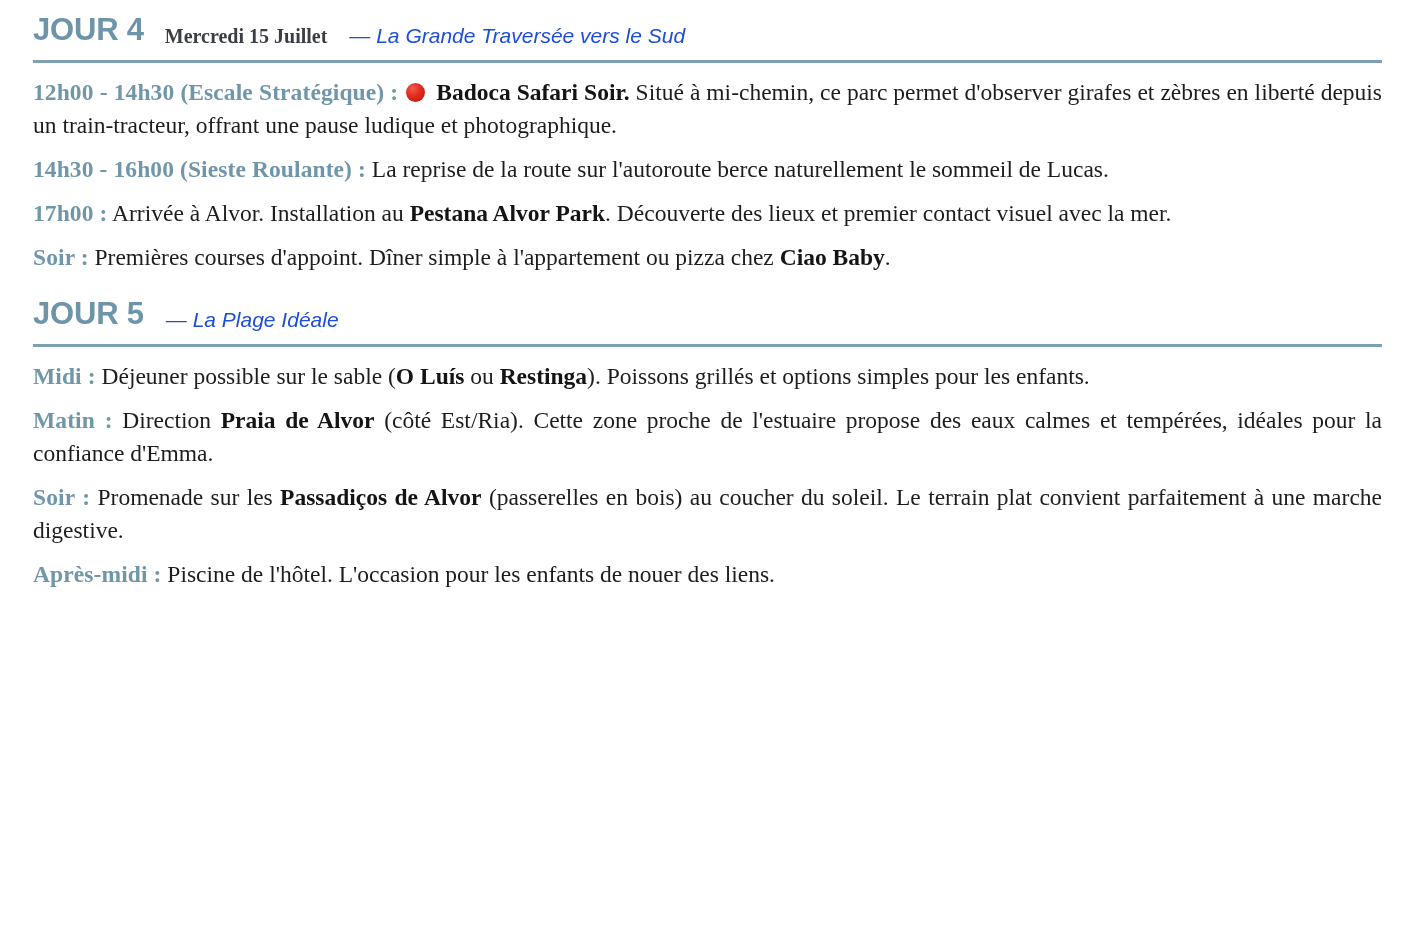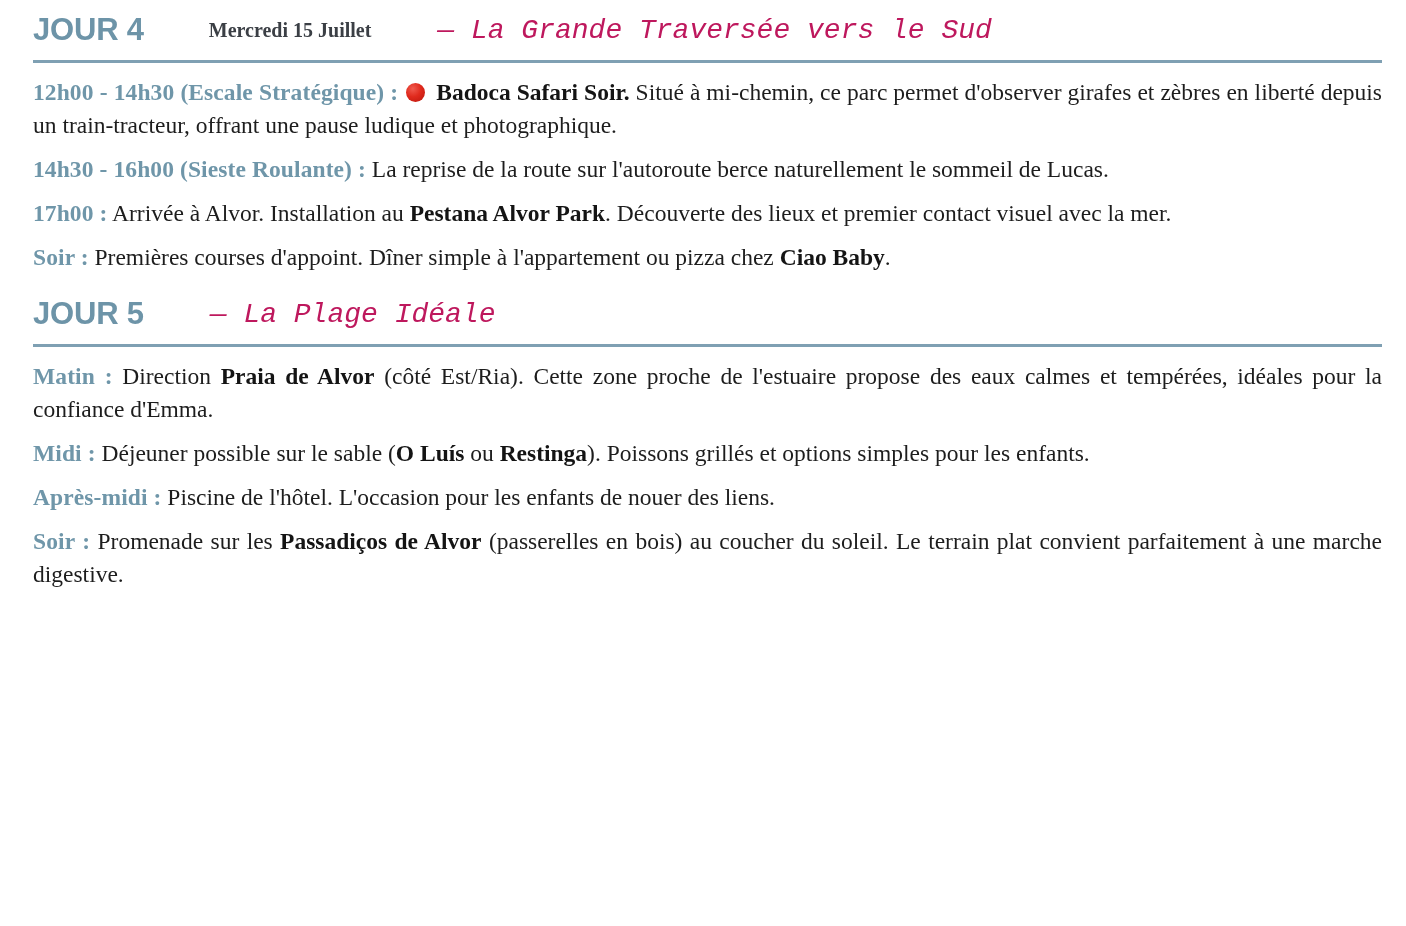--- a/index.html
+++ b/index.html
@@ -28,10 +28,9 @@
 
   .day-header {
     display: flex;
-    align-items: center;
+    align-items: flex-end;
     white-space: nowrap;
     padding-bottom: 1px;
-    gap: 44px;
   }
 
   .day-kicker {

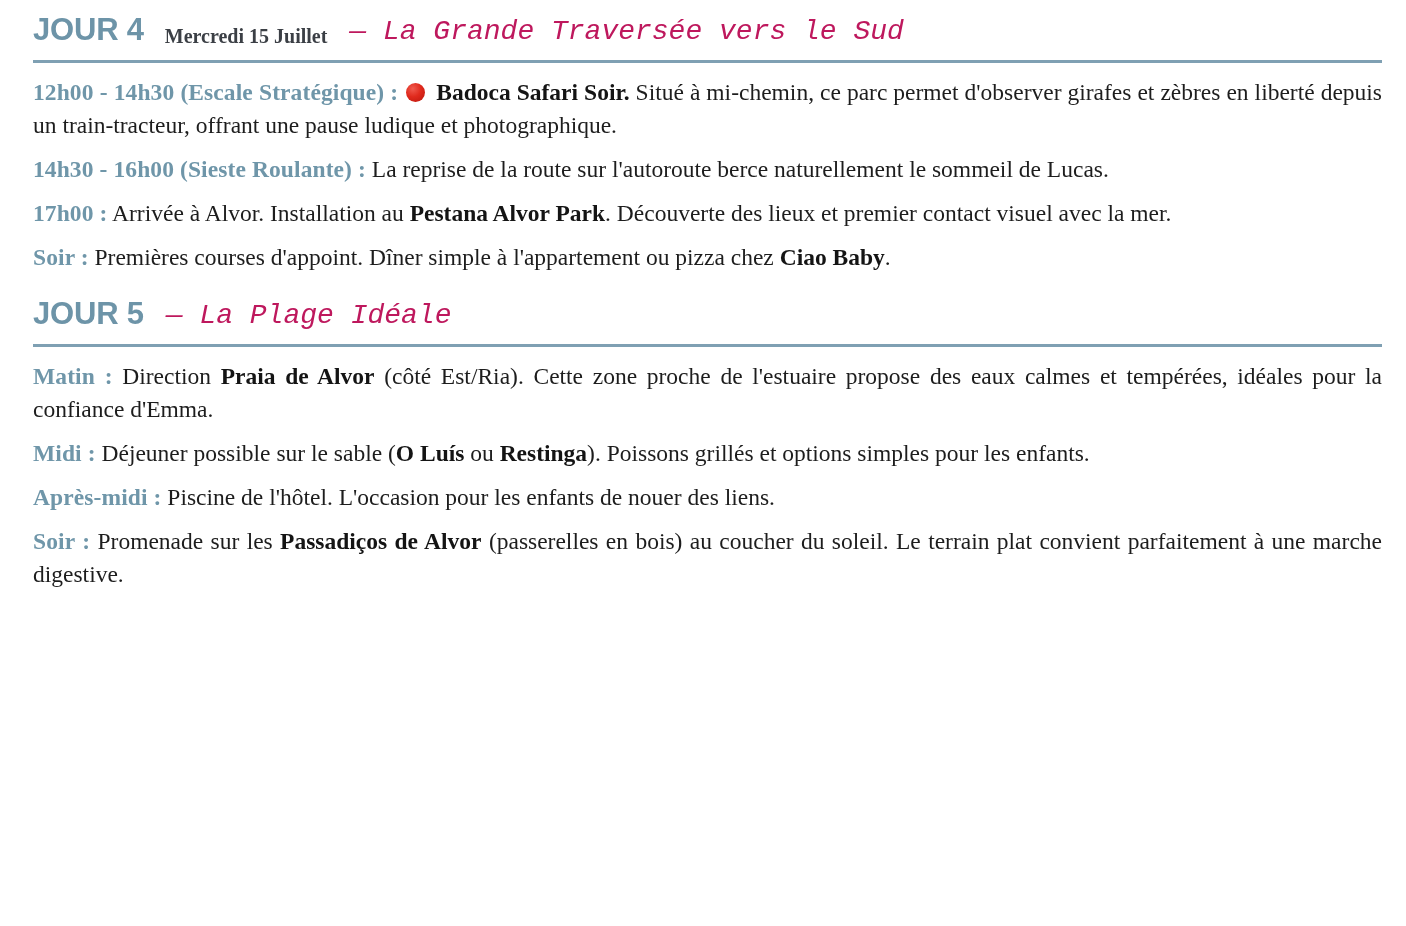--- a/index.html
+++ b/index.html
@@ -52,10 +52,10 @@
   }
 
   .day-subtitle {
-    font-family: Liberation Mono, monospace;
+    font-family: Liberation Sans, sans-serif;
     font-style: italic;
-    font-size: 28px;
-    color: #be185d;
+    font-size: 21px;
+    color: #1d4ed8;
     margin-left: 22px;
     line-height: 1.05;
   }

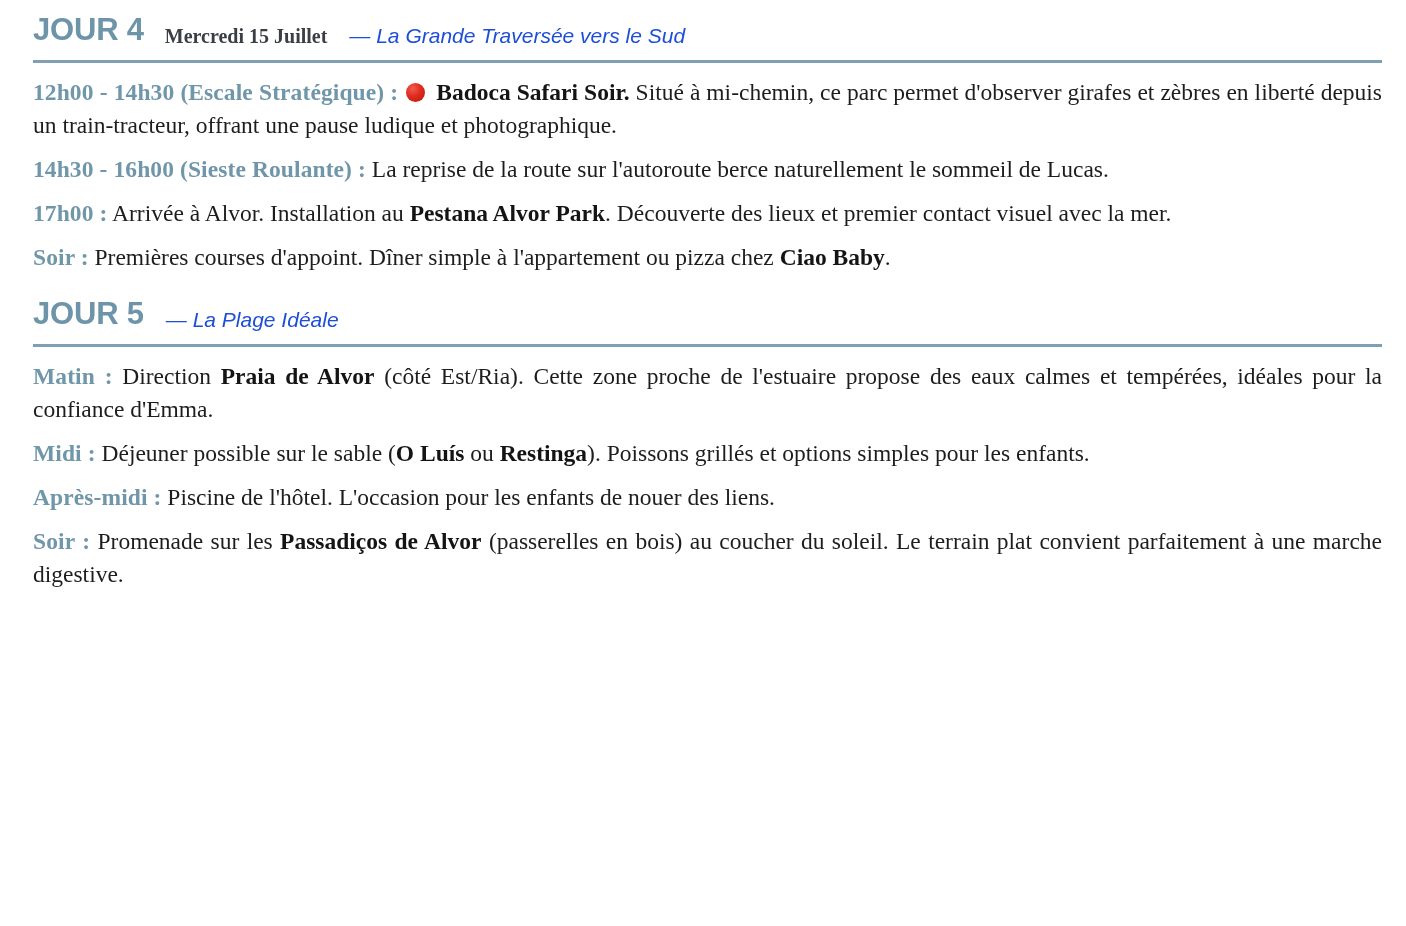--- a/index.html
+++ b/index.html
@@ -158,11 +158,11 @@
     <div class="day-rule"></div>
 
     <p class="entry">
-      <span class="lbl">Matin :</span><span> Direction </span><b>Praia de Alvor</b><span> (côté Est/Ria). Cette zone proche de l'estuaire propose des eaux calmes et tempérées, idéales pour la confiance d'Emma.</span>
+      <span class="lbl">Midi :</span><span> Déjeuner possible sur le sable (</span><b>O Luís</b><span> ou </span><b>Restinga</b><span>). Poissons grillés et options simples pour les enfants.</span>
     </p>
 
     <p class="entry">
-      <span class="lbl">Midi :</span><span> Déjeuner possible sur le sable (</span><b>O Luís</b><span> ou </span><b>Restinga</b><span>). Poissons grillés et options simples pour les enfants.</span>
+      <span class="lbl">Matin :</span><span> Direction </span><b>Praia de Alvor</b><span> (côté Est/Ria). Cette zone proche de l'estuaire propose des eaux calmes et tempérées, idéales pour la confiance d'Emma.</span>
     </p>
 
 

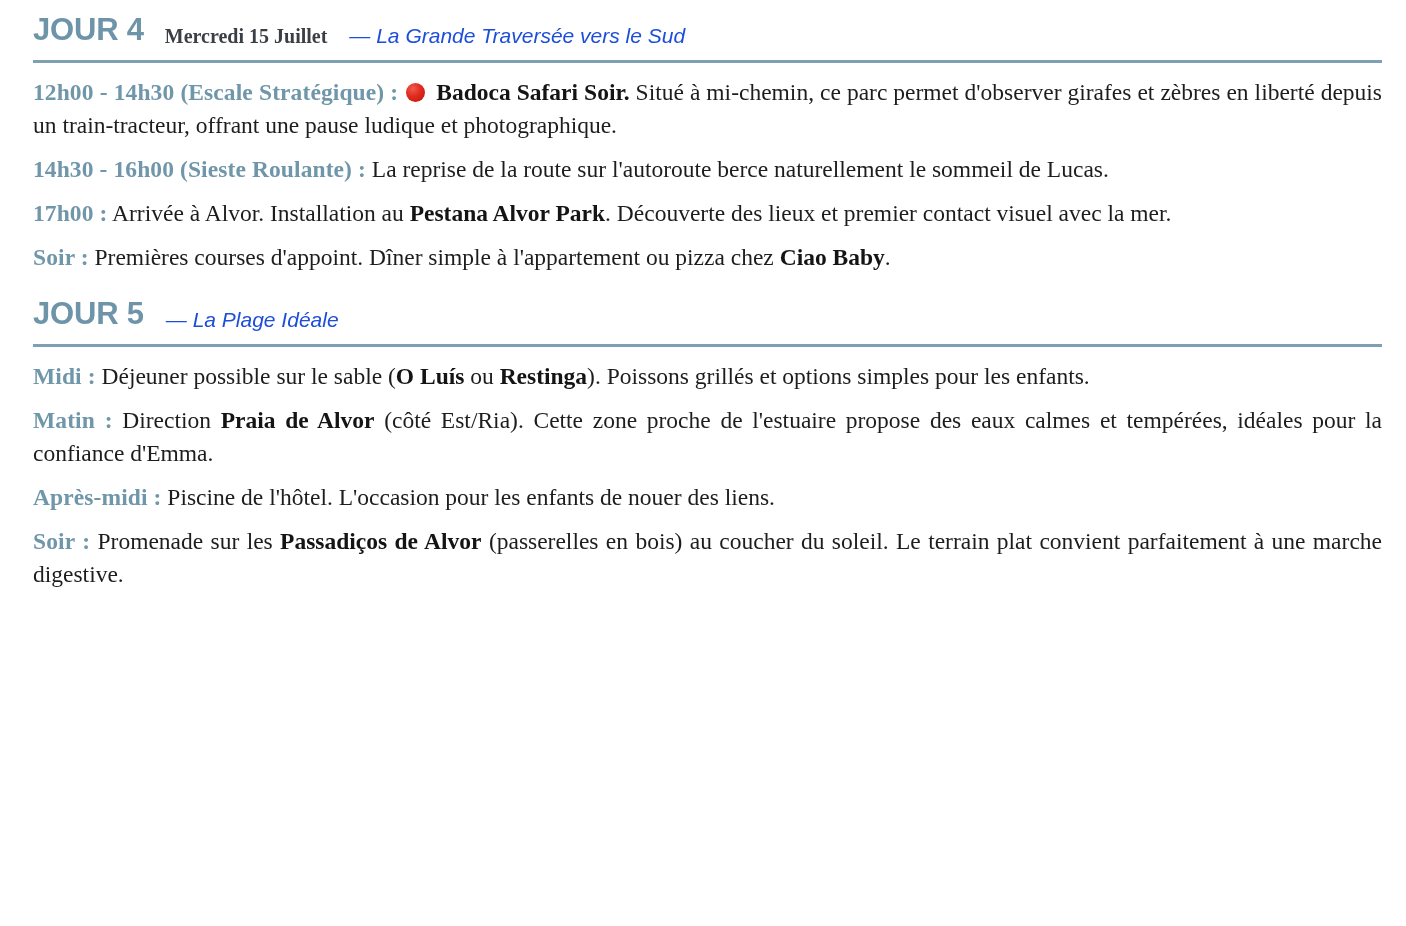--- a/index.html
+++ b/index.html
@@ -167,11 +167,11 @@
 
 
     <p class="entry">
-      <span class="lbl">Après-midi :</span><span> Piscine de l'hôtel. L'occasion pour les enfants de nouer des liens.</span>
+      <span class="lbl">Soir :</span><span> Promenade sur les </span><b>Passadiços de Alvor</b><span> (passerelles en bois) au coucher du soleil. Le terrain plat convient parfaitement à une marche digestive.</span>
     </p>
 
     <p class="entry">
-      <span class="lbl">Soir :</span><span> Promenade sur les </span><b>Passadiços de Alvor</b><span> (passerelles en bois) au coucher du soleil. Le terrain plat convient parfaitement à une marche digestive.</span>
+      <span class="lbl">Après-midi :</span><span> Piscine de l'hôtel. L'occasion pour les enfants de nouer des liens.</span>
     </p>
 
   </section>

